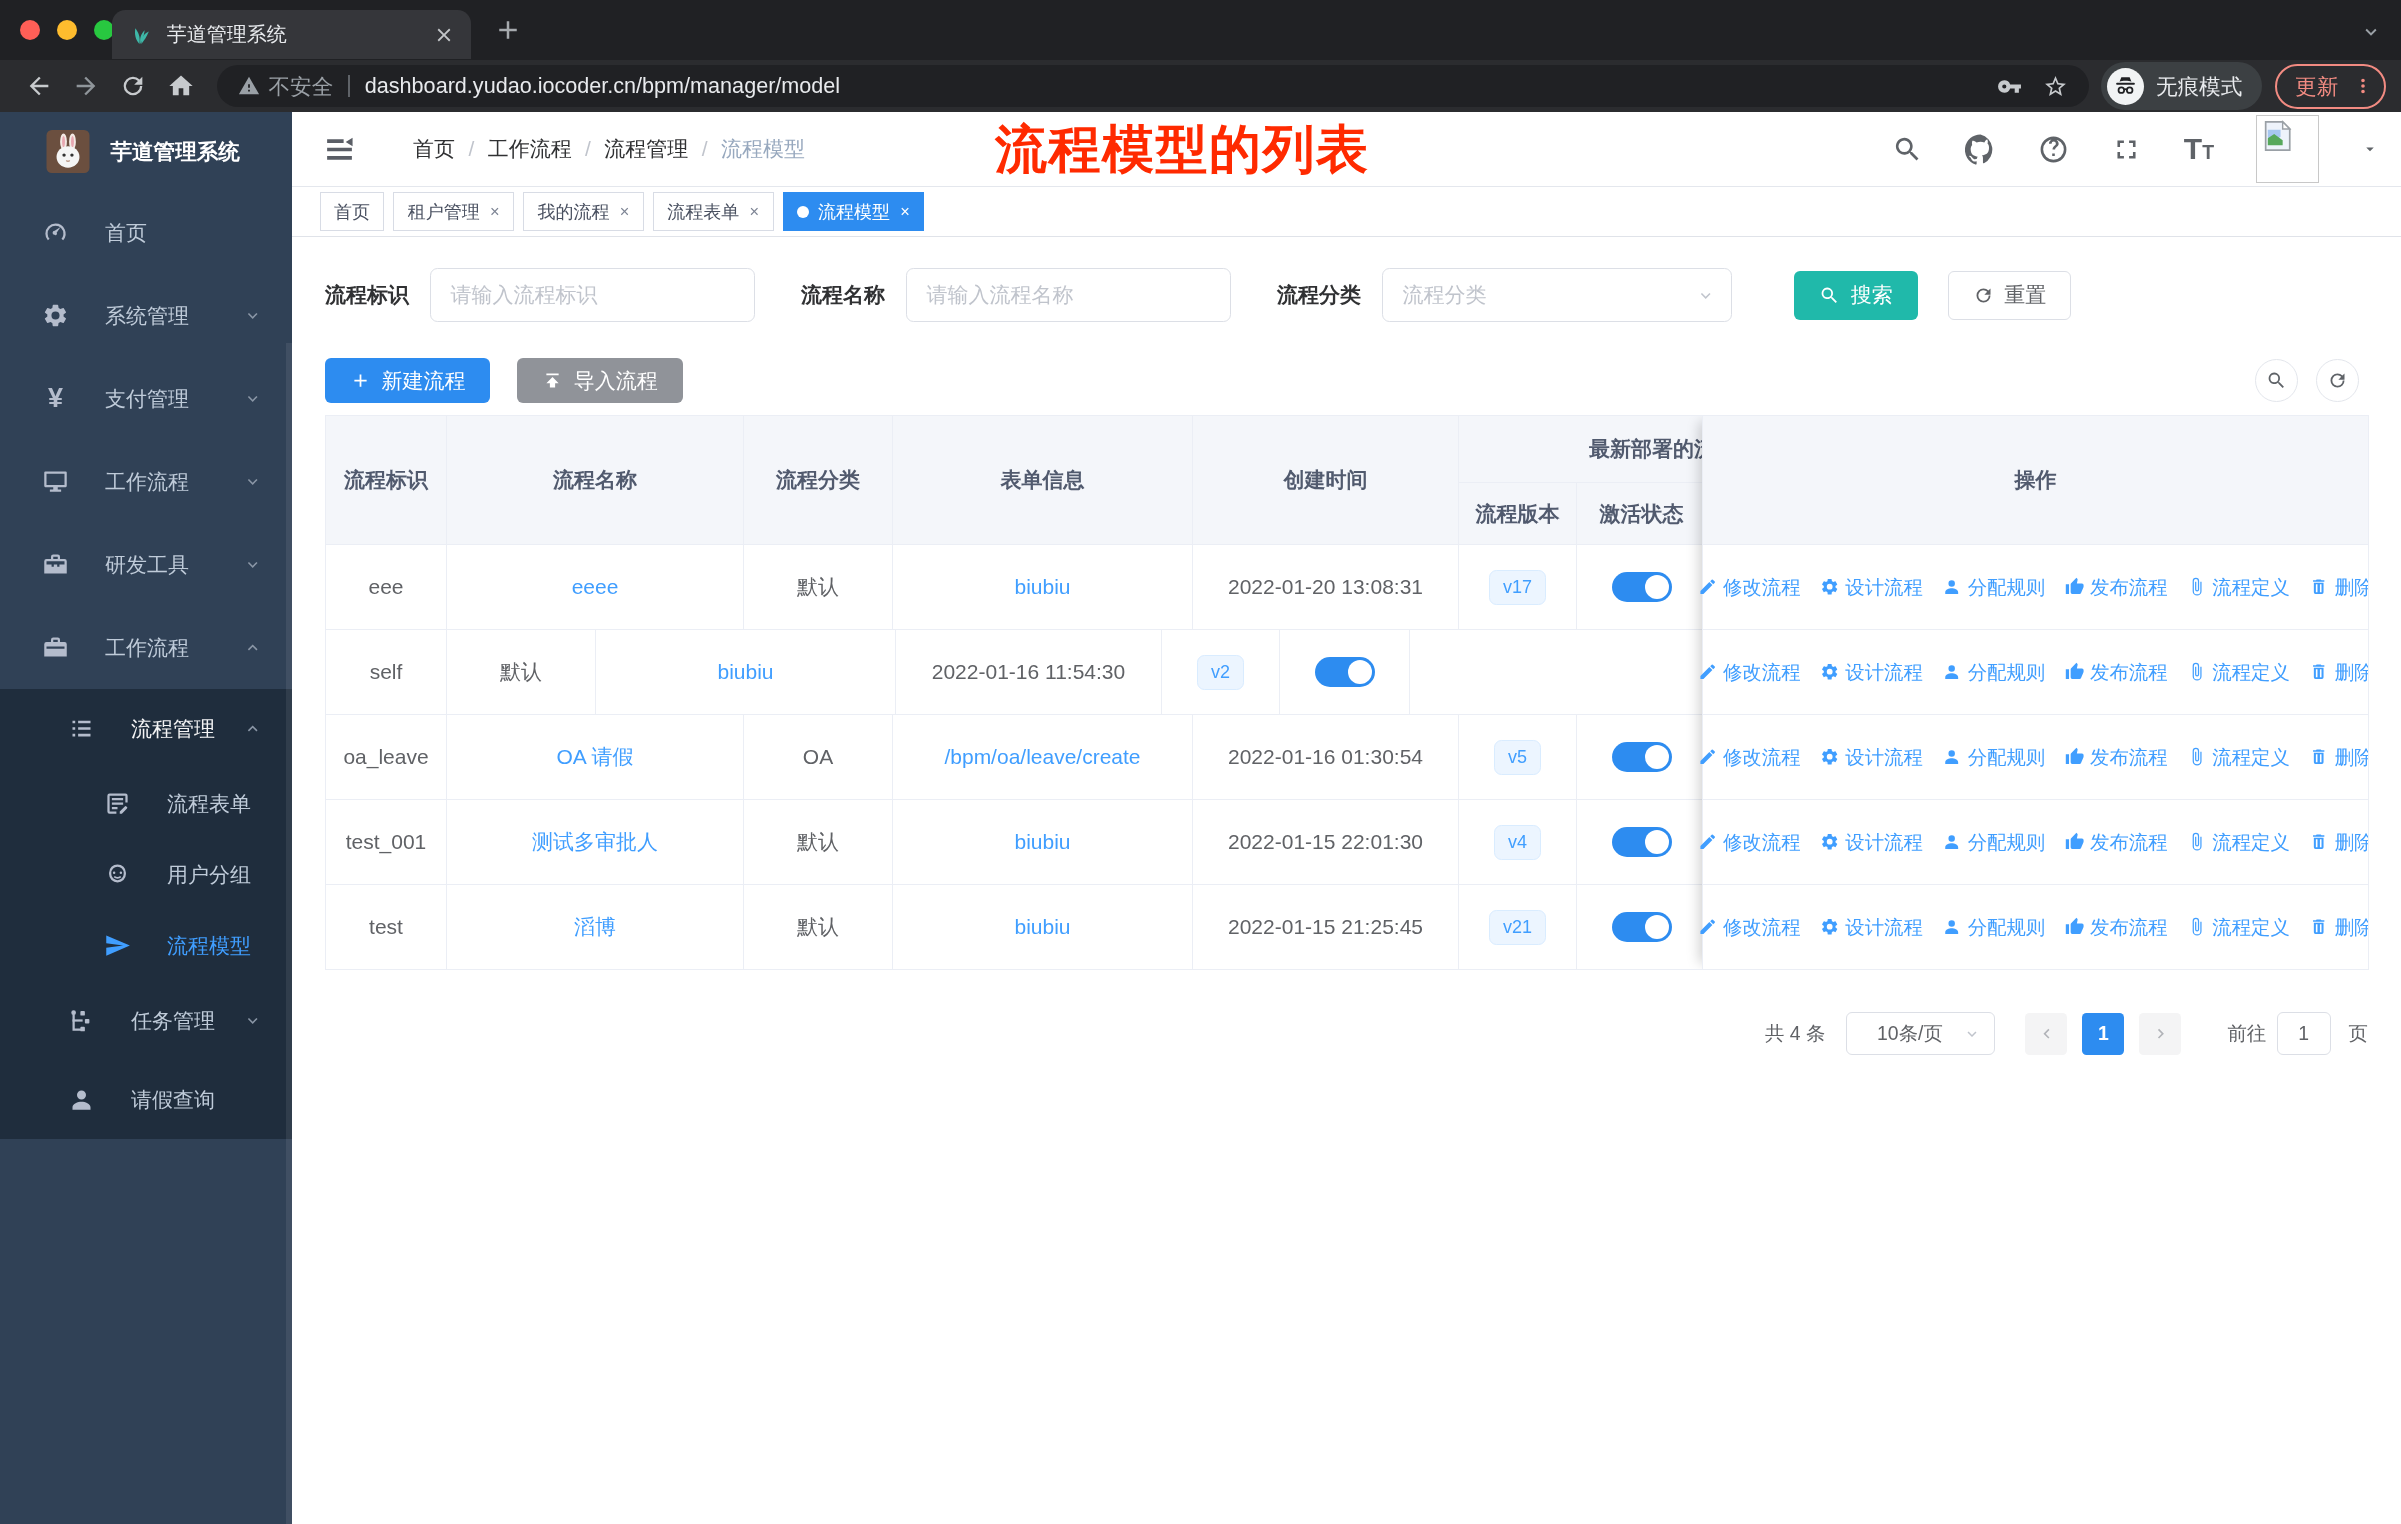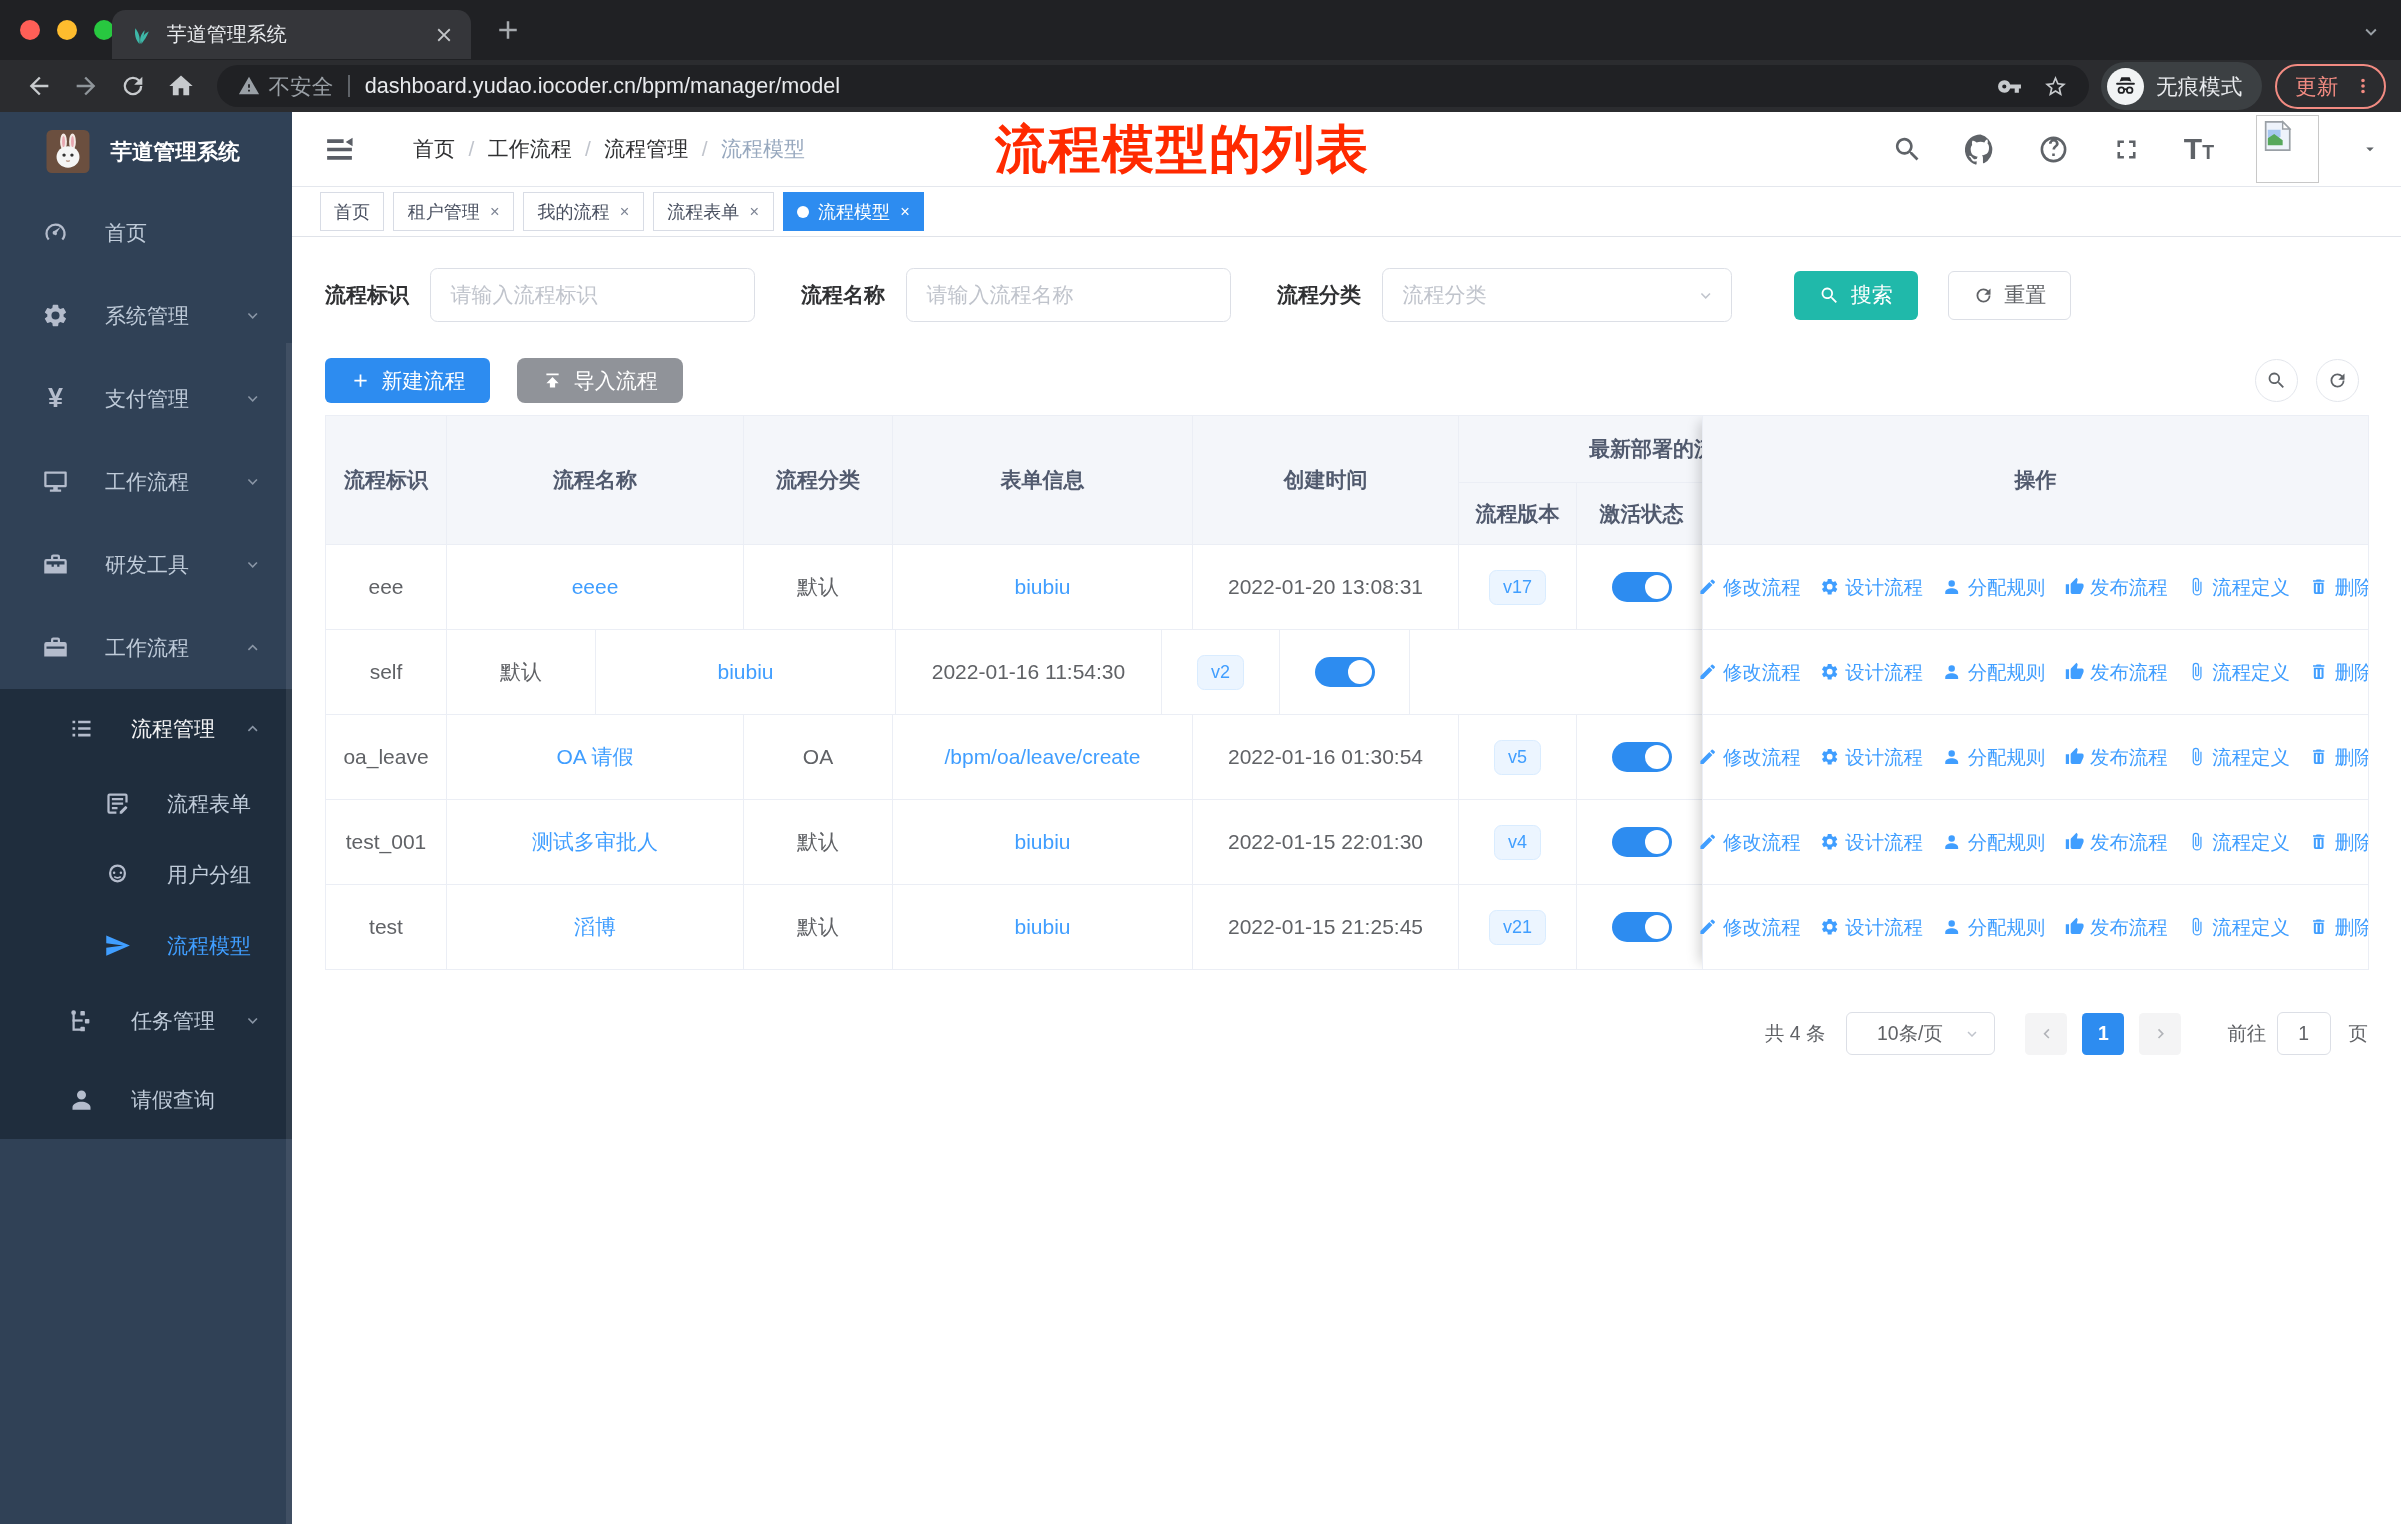--- a/index.html
+++ b/index.html
@@ -94,7 +94,7 @@
   .btn-reset { background:#fff; color:#606266; border-color:#dcdfe6; margin-left:30px; }
   .toolbar-row { margin-top:36px; display:flex; align-items:center; }
   .btn-create { background:#2d8cf0; color:#fff; height:45px; }
-  .btn-import { background:#909399; color:#fff; height:45px; margin-left:27px;border-radius:8px; }
+  .btn-import { background:#909399; color:#fff; height:45px; margin-left:27px; }
   .mini-circles { margin-left:auto; display:flex; gap:18px; margin-right:9px; }
   .circle-btn { width:43px; height:43px; border-radius:50%; border:1.5px solid #e3e6ec; display:flex; align-items:center; justify-content:center; color:#5f6368; background:#fff; cursor:pointer; }
   .circle-btn .icon { width:21px; height:21px; }

